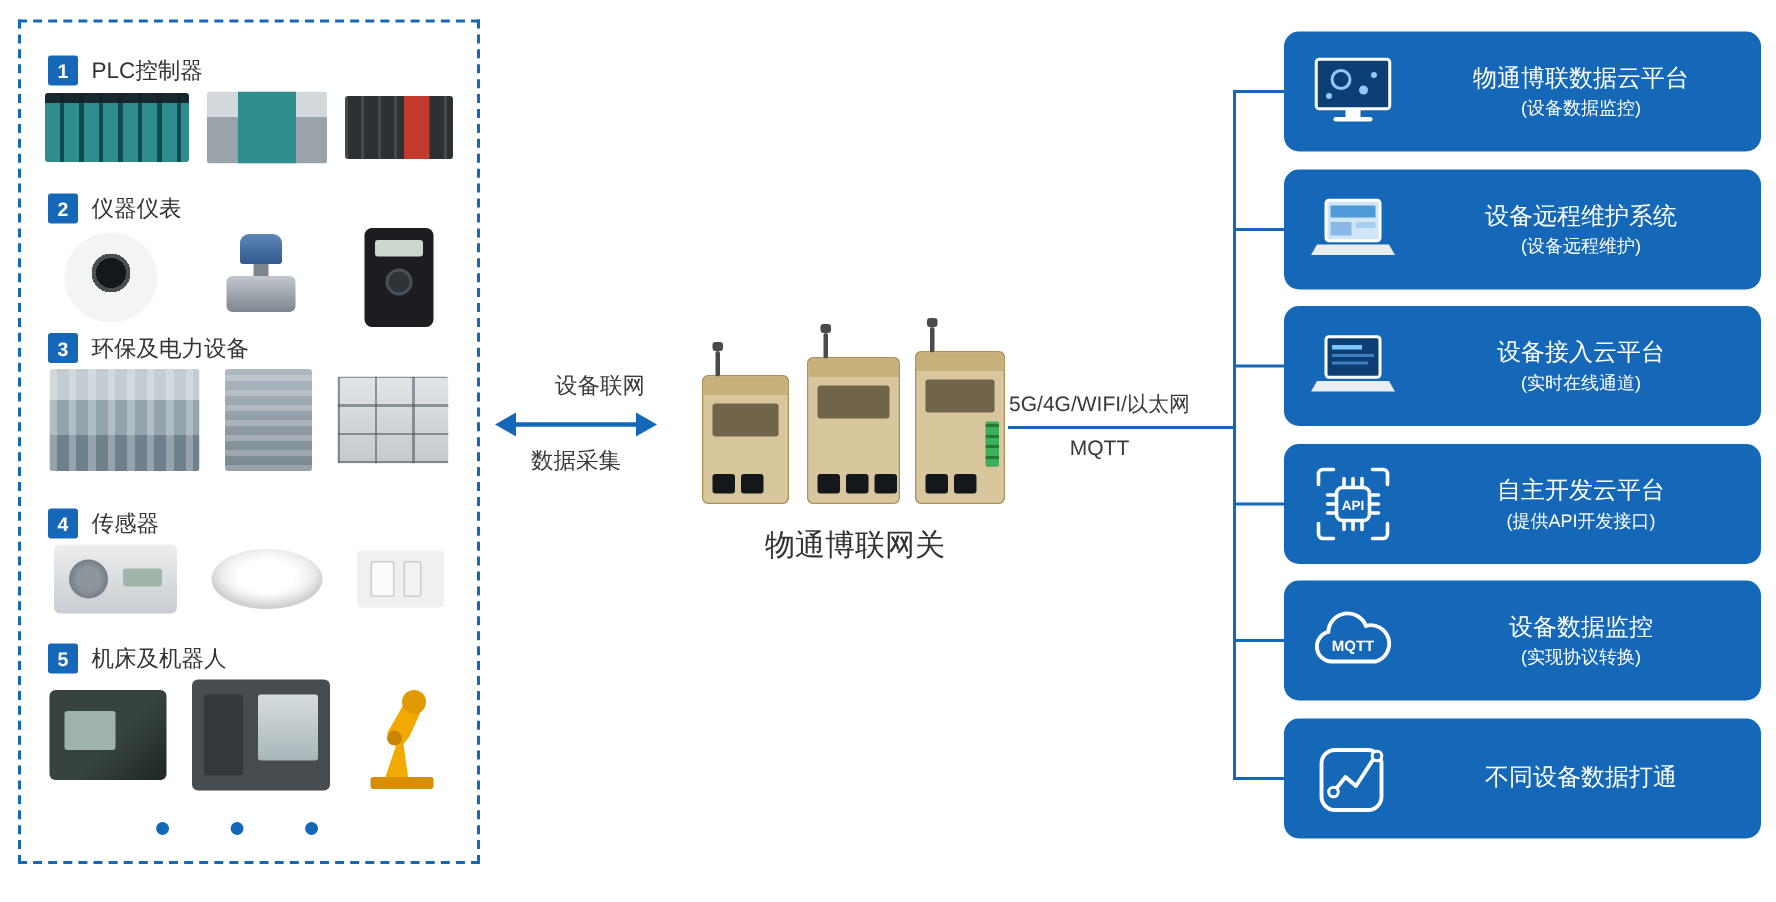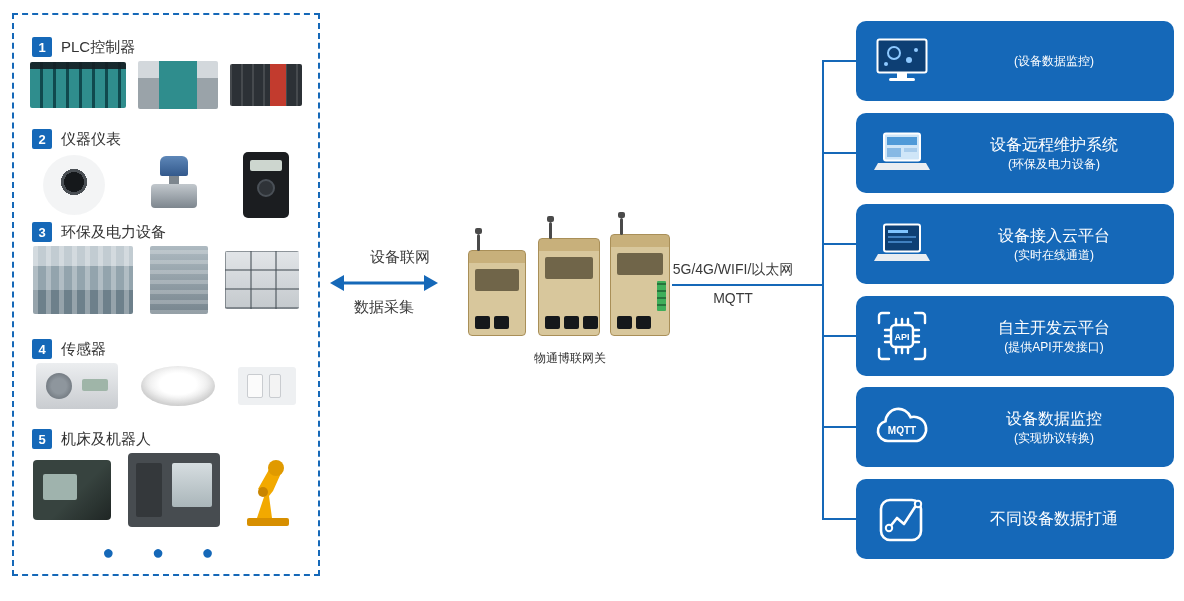--- a/index.html
+++ b/index.html
@@ -247,6 +247,7 @@
       </svg>
     </div>
     <div class="rbox-text">
+      <div class="rbox-title">物通博联数据云平台</div>
       <div class="rbox-sub">(设备数据监控)</div>
     </div>
   </div>

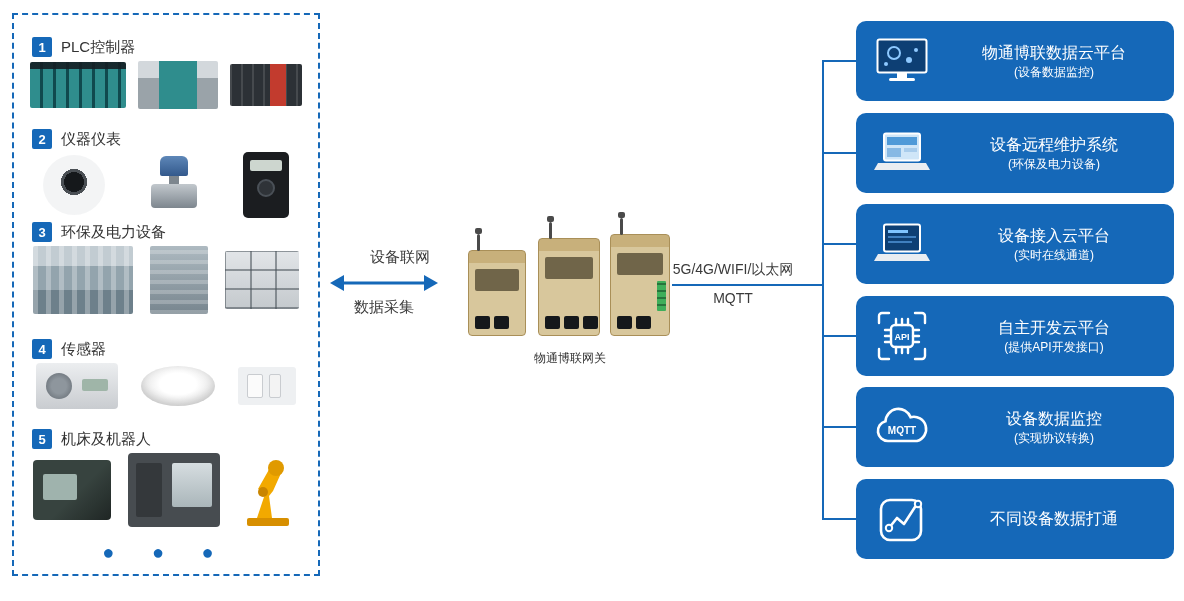--- a/index.html
+++ b/index.html
@@ -264,7 +264,7 @@
     </div>
     <div class="rbox-text">
       <div class="rbox-title">设备远程维护系统</div>
-      <div class="rbox-sub">(环保及电力设备)</div>
+      <div class="rbox-sub">(设备远程维护)</div>
     </div>
   </div>
 

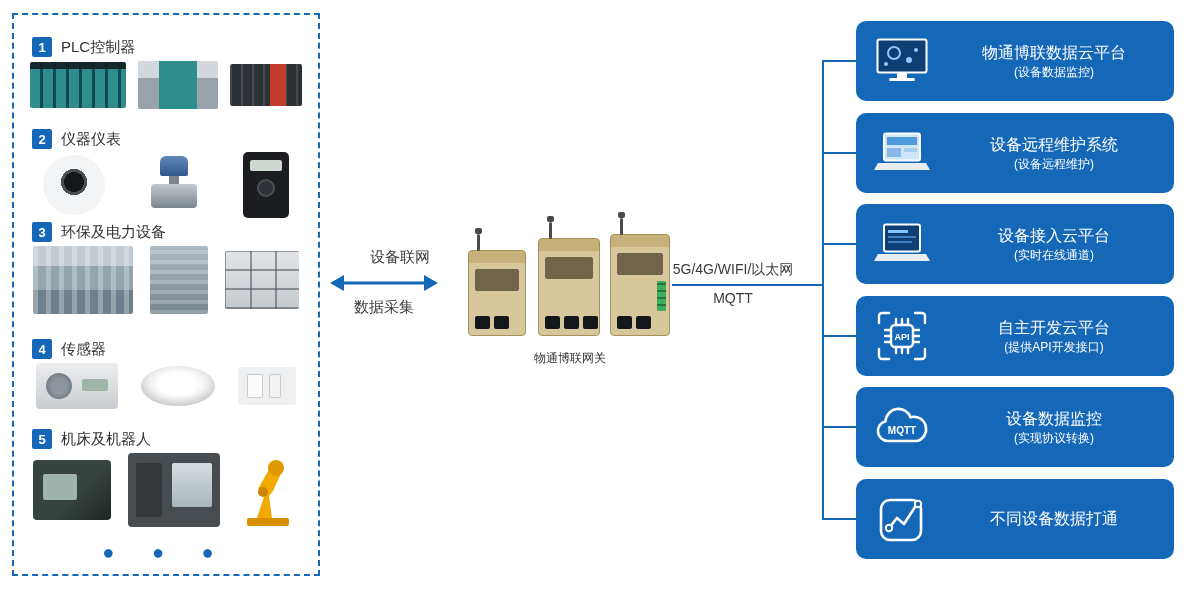--- a/index.html
+++ b/index.html
@@ -96,7 +96,7 @@
   .gw-term { position:absolute; right:3px; top:46px; bottom:24px; width:9px; border-radius:1px;
     background:repeating-linear-gradient(0deg,#3fae5a 0 5px,#27743c 5px 7px); }
   .gateway-label { position:absolute; left:470px; top:350px; width:200px; text-align:center;
-    font-size:12px; color:#333; }
+    font-size:20px; color:#333; }
 
   .link-line { position:absolute; background:#1568b8; }
 

